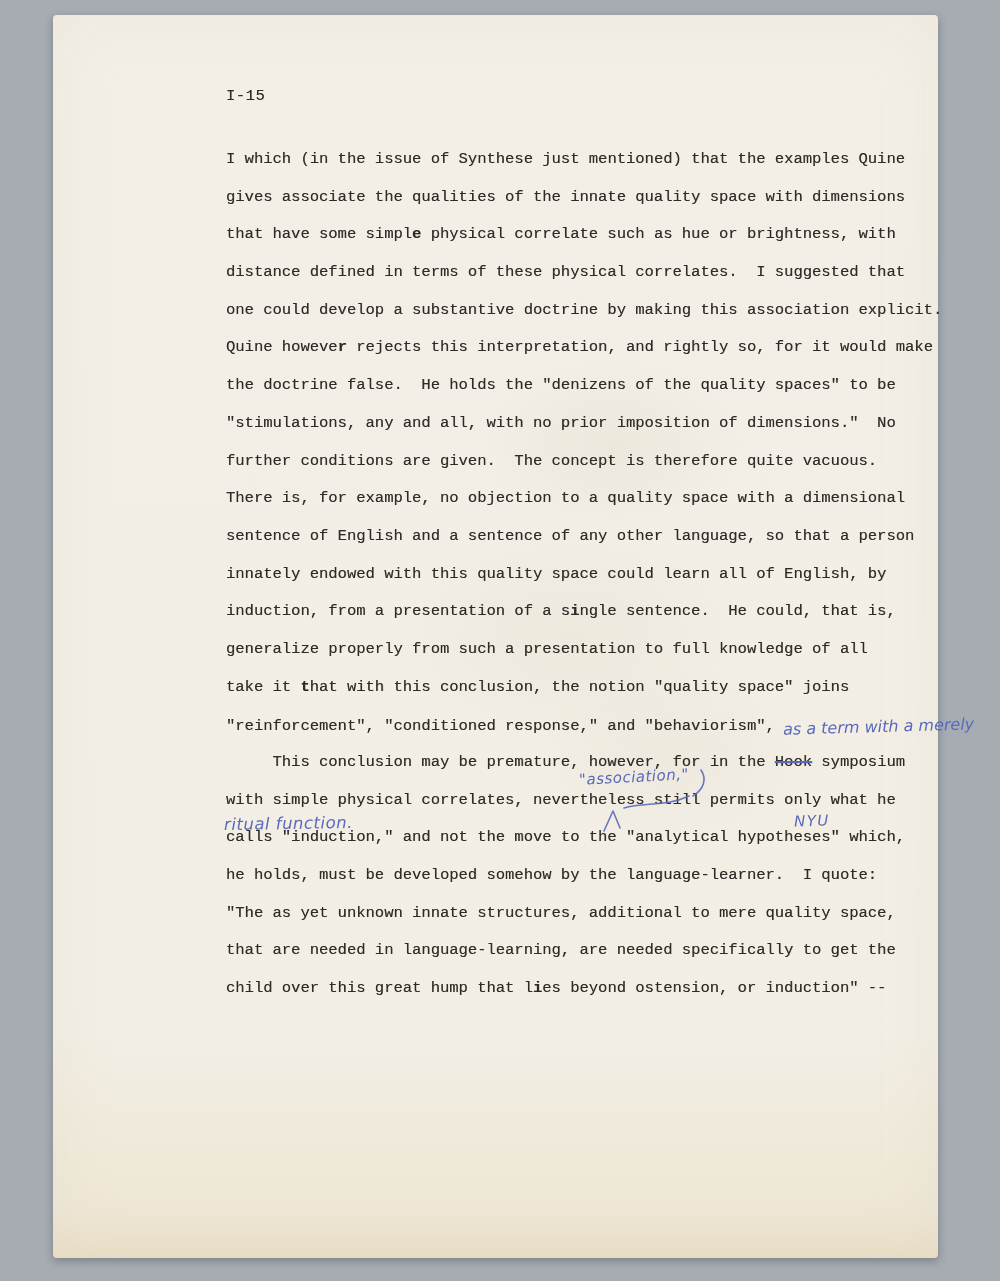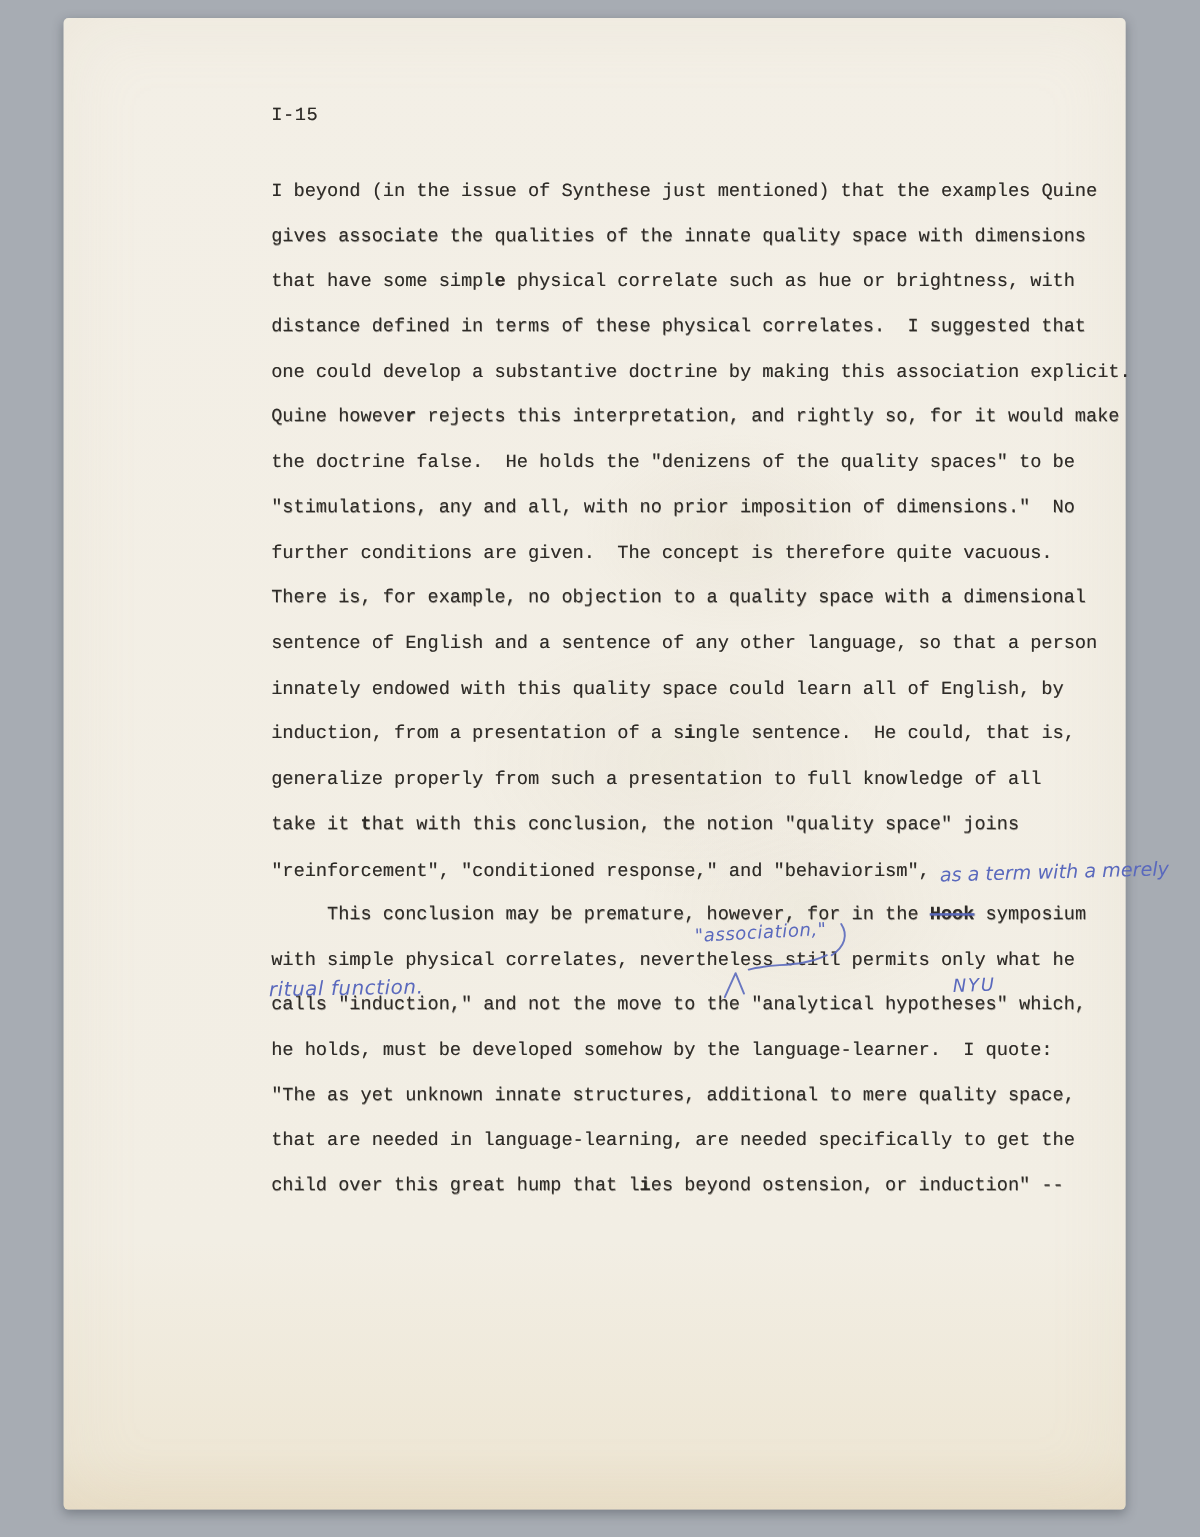--- a/index.html
+++ b/index.html
@@ -73,7 +73,7 @@
   <div class="page-label">I-15</div>
 
   <div class="text-block">
-      <div class="line"><span>I beyond (in the issue of </span><span class="u">Synthese</span><span> just mentioned) that the examples Quine</span></div>
+      <div class="line"><span>I which (in the issue of </span><span class="u">Synthese</span><span> just mentioned) that the examples Quine</span></div>
       <div class="line"><span>gives associate the qualities of the innate quality space with dimensions</span></div>
       <div class="line"><span>that have some simpl</span><span class="b">e</span><span> physical correlate such as hue or brightness, with</span></div>
       <div class="line"><span>distance defined in terms of these physical correlates.  I suggested that</span></div>

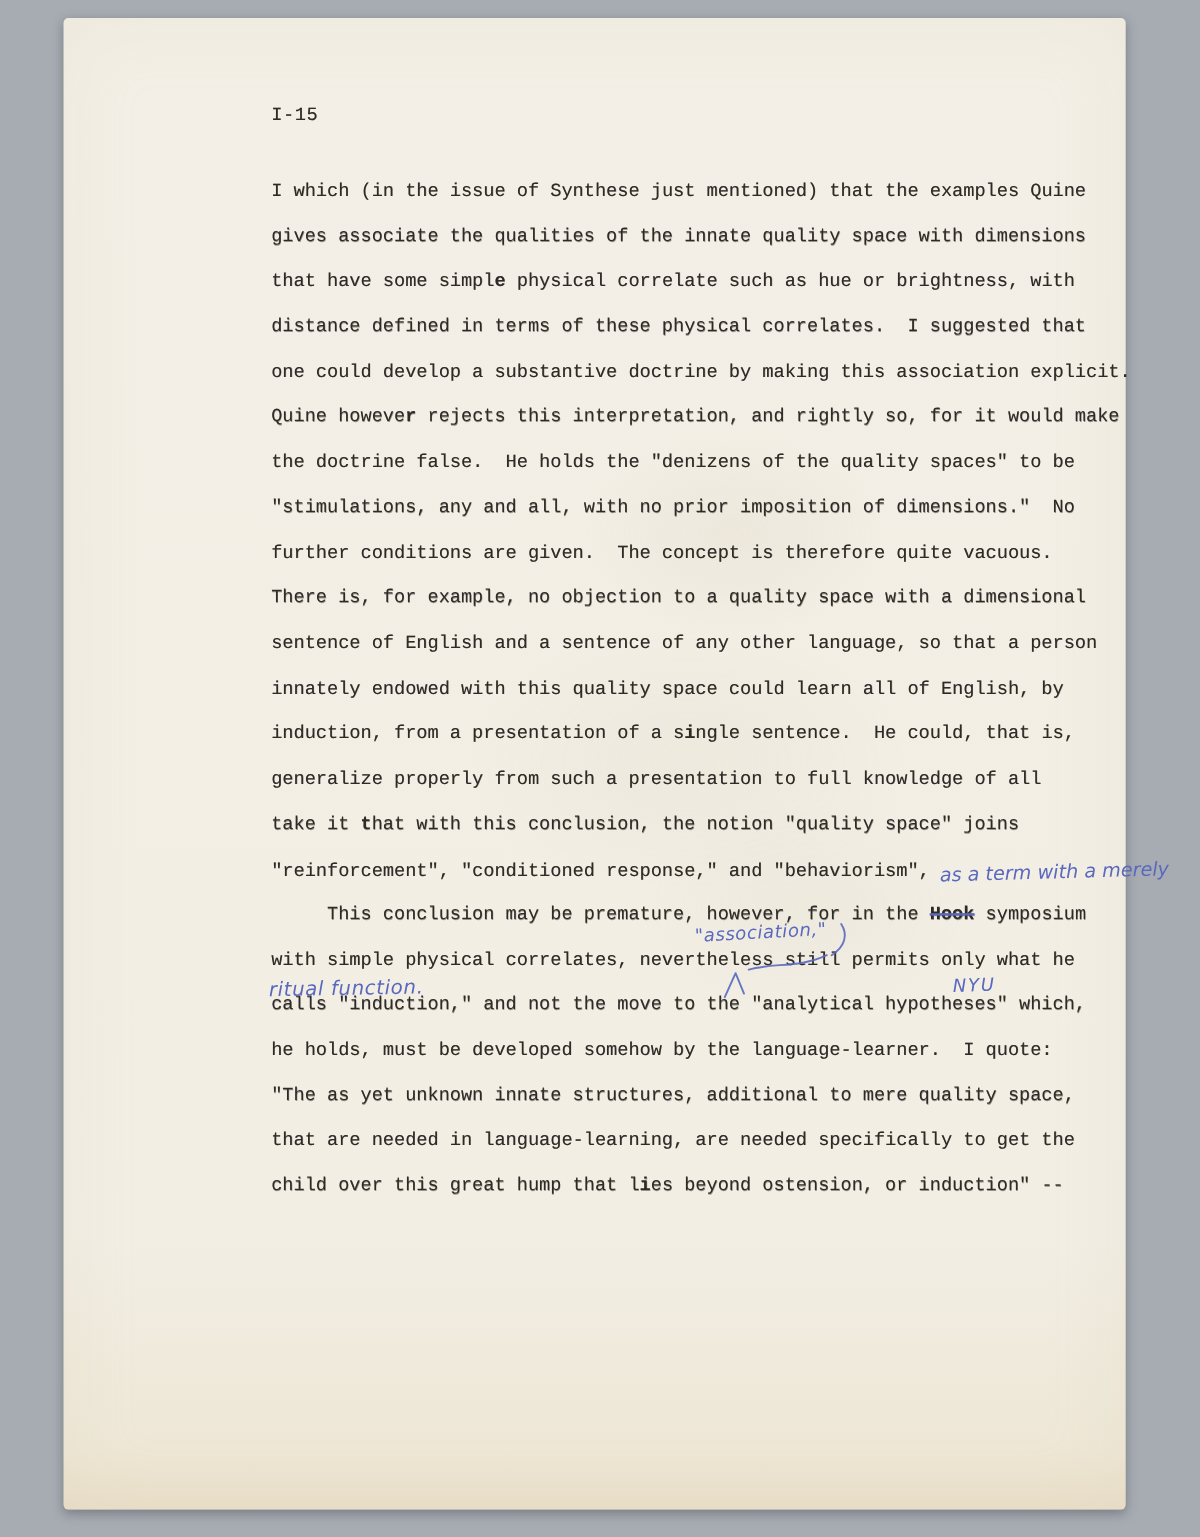--- a/index.html
+++ b/index.html
@@ -42,7 +42,7 @@
   .b{font-weight:bold;}
   .ghost{opacity:.32;}
   .strike{
-    font-weight:bold;
+    font-weight:normal;
     text-decoration:line-through;
     text-decoration-color:var(--pen);
     text-decoration-thickness:2px;

